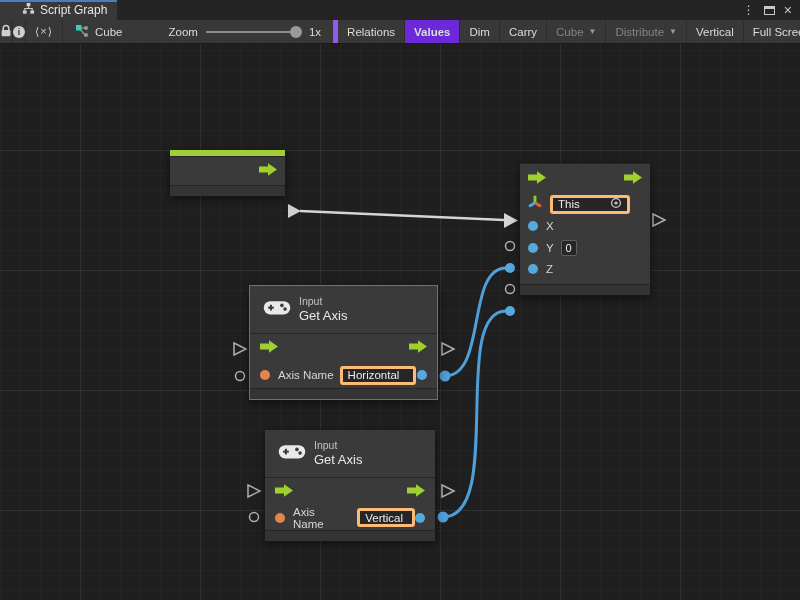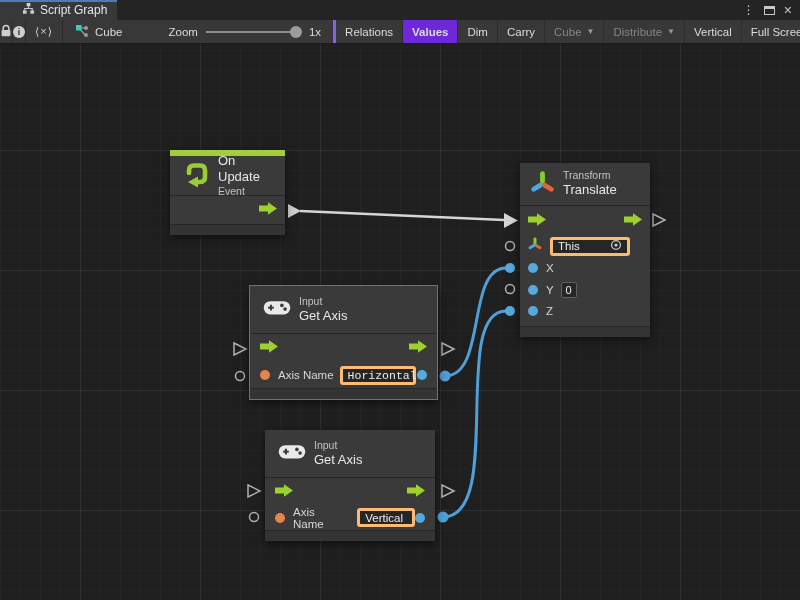--- a/index.html
+++ b/index.html
@@ -25,7 +25,7 @@
   .tbtn.active { background:#6d28d9;font-weight:bold; }
   .tbtn.disabled { color:#858585; }
   .graph-ref { display:flex; align-items:center; gap:6px; padding:0 10px 0 12px; }
-  .zoom-ctl { display:flex; align-items:center; gap:8px; padding:0 12px 0 36px; border-right:3px solid #8b5cf6; }
+  .zoom-ctl { display:flex; align-items:center; gap:8px; padding:0 12px 0 36px; border-right:5px solid #8b5cf6; }
   .slider { position:relative; width:95px; height:14px; }
   .slider .track { position:absolute; left:0; right:0; top:6px; height:2px; background:#8d8d8d; }
   .slider .handle { position:absolute; right:-1px; top:1px; width:12px; height:12px; border-radius:50%; background:#9b9b9b; }

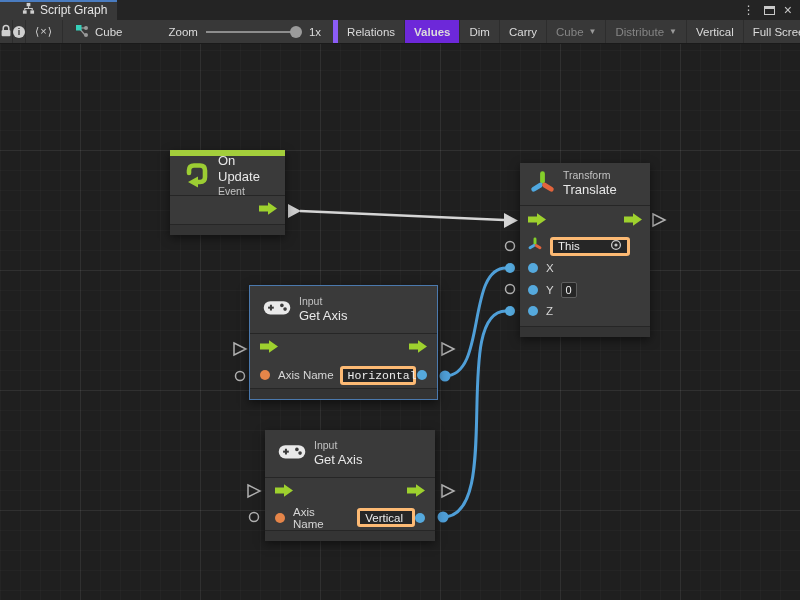--- a/index.html
+++ b/index.html
@@ -175,18 +175,6 @@
 
     <div class="node" style="left:170px; top:106px; width:115px;">
       <div class="colorbar"></div>
-      <div class="nheader" style="height:39px;">
-        <span>
-          <svg width="30" height="28" viewBox="0 0 30 28">
-              <path d="M9,13 V10.5 Q9,5.5 14,5.5 H20 Q25,5.5 25,10.5 V17 Q25,22 20,22 H17" fill="none" stroke="#9ccd33" stroke-width="4.6" stroke-linecap="round"></path>
-              <polygon points="18,16.5 18,27.5 8,22" fill="#9ccd33"></polygon>
-            </svg>
-        </span>
-        <span>
-          <div class="ntitle">On Update</div>
-          <div class="nsub">Event</div>
-        </span>
-      </div>
       <div class="nrow" style="height:29px;">
         <span class="spacer"></span>
         <span>

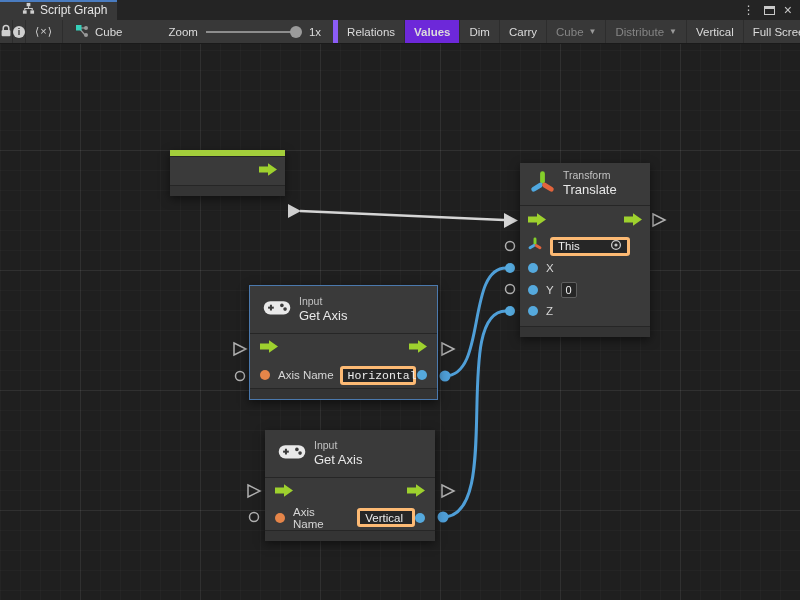--- a/index.html
+++ b/index.html
@@ -187,21 +187,6 @@
     </div>
 
     <div class="node" style="left:520px; top:119px; width:130px;">
-      <div class="nheader" style="height:42px;">
-        <span>
-          <svg width="25" height="25" viewBox="0 0 24 24">
-              <g stroke-width="4.6" stroke-linecap="round">
-                <line x1="12" y1="11" x2="12" y2="3.5" stroke="#84cf2a"></line>
-                <line x1="10" y1="14.5" x2="3.5" y2="18.5" stroke="#4fa8e0"></line>
-                <line x1="14" y1="14.5" x2="20.5" y2="18.5" stroke="#e2643c"></line>
-              </g>
-            </svg>
-        </span>
-        <span>
-          <div class="nsub">Transform</div>
-          <div class="ntitle">Translate</div>
-        </span>
-      </div>
       <div class="nrow" style="height:30px;">
         <span>
           <svg width="18" height="13" viewBox="0 0 18 13">

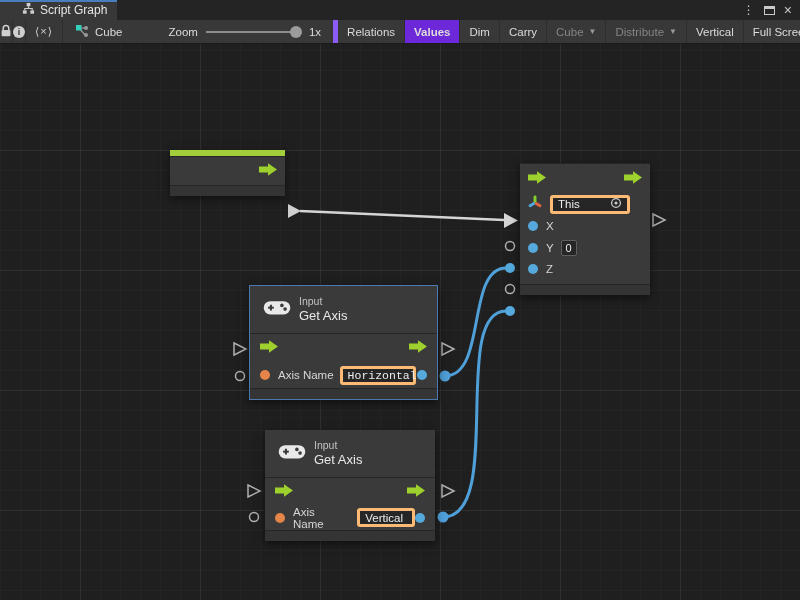--- a/index.html
+++ b/index.html
@@ -270,7 +270,7 @@
       <div class="nrow" style="height:26px; border-top:none; padding:0 10px;">
         <span class="dot orange"></span>
         <span class="plabel">Axis Name</span>
-        <span class="field" style="margin-left:6px; width:76px;font-family:Liberation Mono, monospace;">
+        <span class="field" style="margin-left:6px; width:76px;">
           <span>Horizontal</span>
         </span>
         <span class="spacer"></span>

